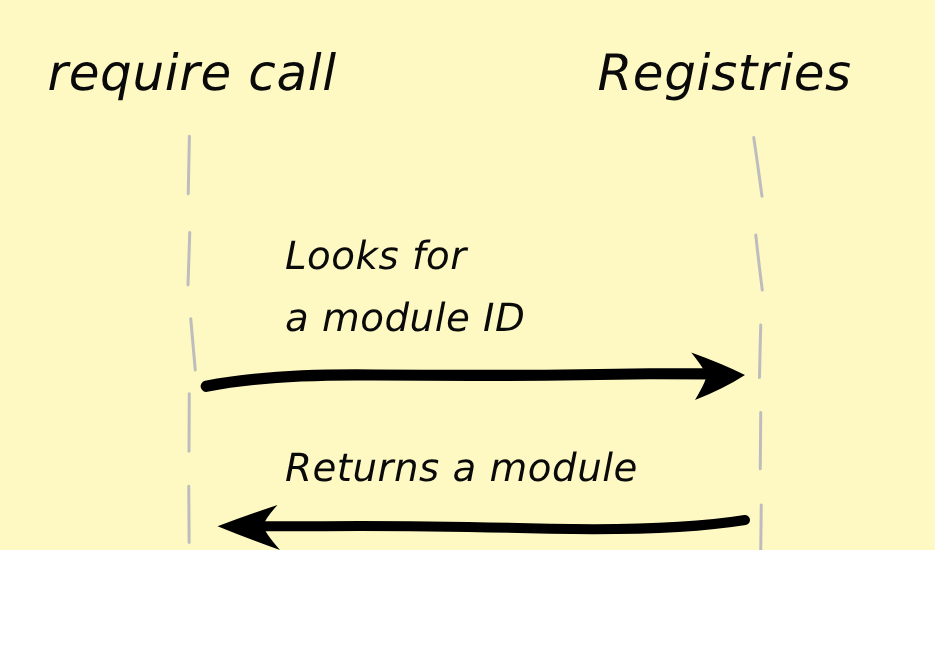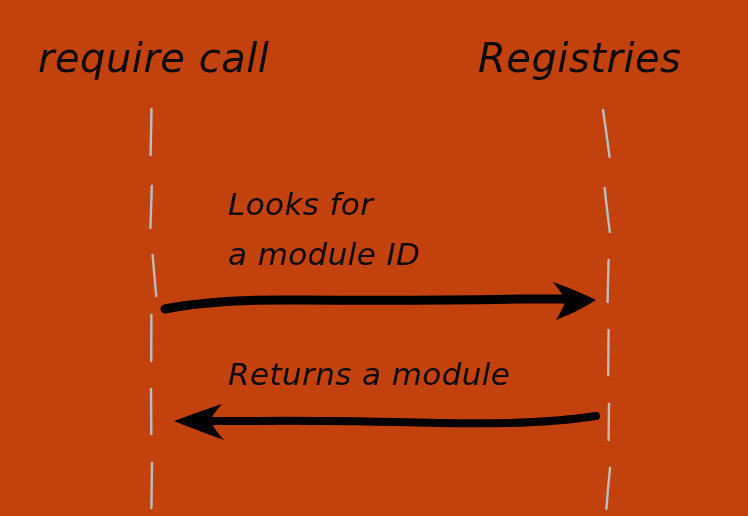--- a/index.html
+++ b/index.html
@@ -10,8 +10,8 @@
   #diagram-root {
     position: relative;
     width: 748px;
-    height: 516px;
-    background: #c2410c;
+    height: 440px;
+    background: #fef9c3;
     overflow: hidden;
     font-family: "DejaVu Sans", sans-serif;
   }

